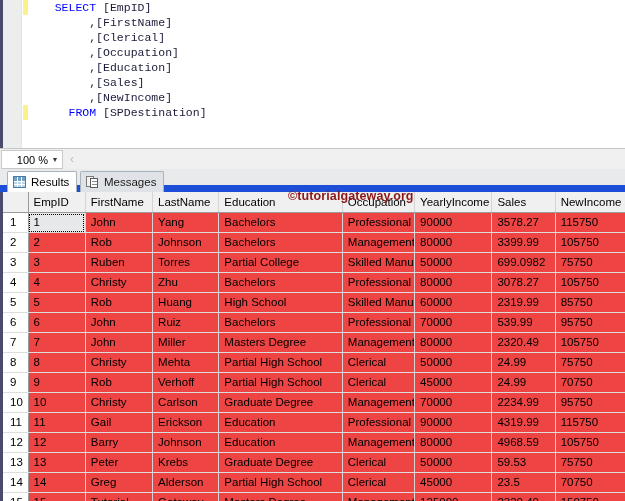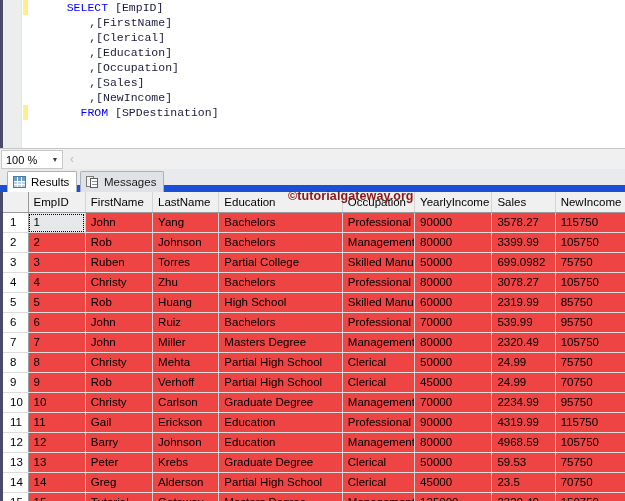--- a/index.html
+++ b/index.html
@@ -60,7 +60,7 @@
     width: 5px; height: 15px;
     background: #fbf08a;
   }
-  .kw { color: #0000ff; margin-left: 12px; }
+  .kw { color: #0000ff; }
 
   
   .zoom-strip {

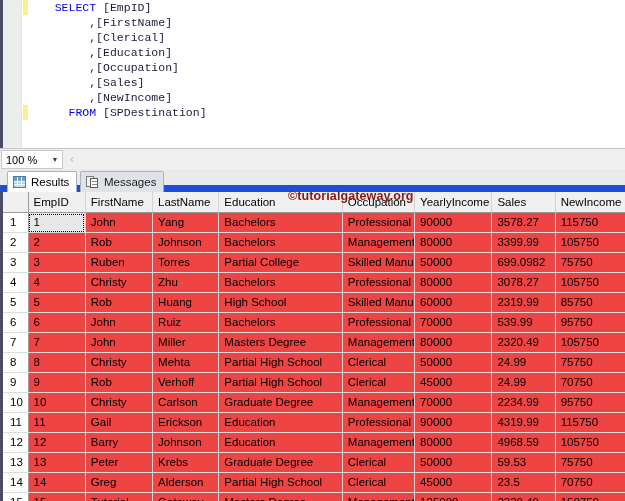--- a/index.html
+++ b/index.html
@@ -263,8 +263,8 @@
       <div class="code-line"><span class="change-bar"></span><span>   </span><span class="kw">SELECT</span><span> [EmpID]</span></div>
       <div class="code-line"><span>        </span><span>,[FirstName]</span></div>
       <div class="code-line"><span>        </span><span>,[Clerical]</span></div>
+      <div class="code-line"><span>        </span><span>,[Occupation]</span></div>
       <div class="code-line"><span>        </span><span>,[Education]</span></div>
-      <div class="code-line"><span>        </span><span>,[Occupation]</span></div>
       <div class="code-line"><span>        </span><span>,[Sales]</span></div>
       <div class="code-line"><span>        </span><span>,[NewIncome]</span></div>
       <div class="code-line"><span class="change-bar"></span><span>     </span><span class="kw">FROM</span><span> [SPDestination]</span></div>

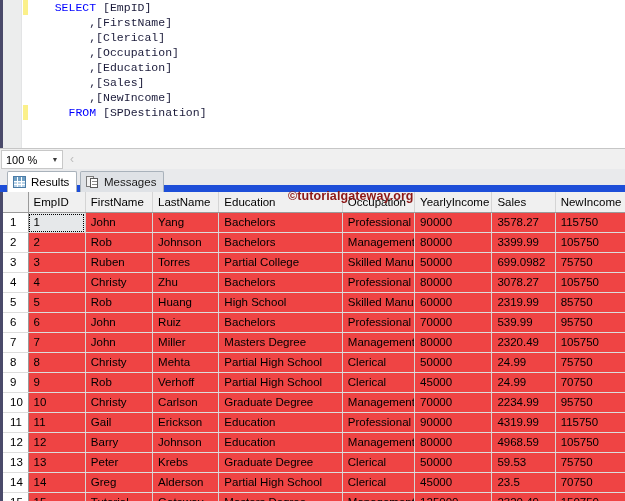--- a/index.html
+++ b/index.html
@@ -86,6 +86,7 @@
     font-size: 11px;
     color: #000;
     flex: 1;
+    text-align: right;
   }
   .zoom-caret {
     width: 14px;

